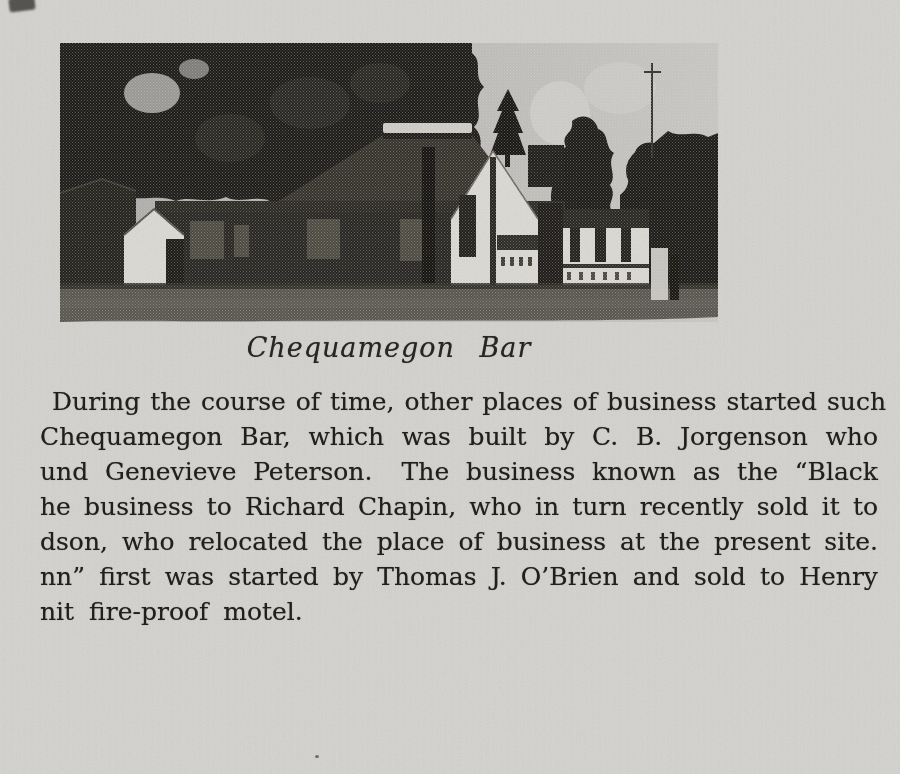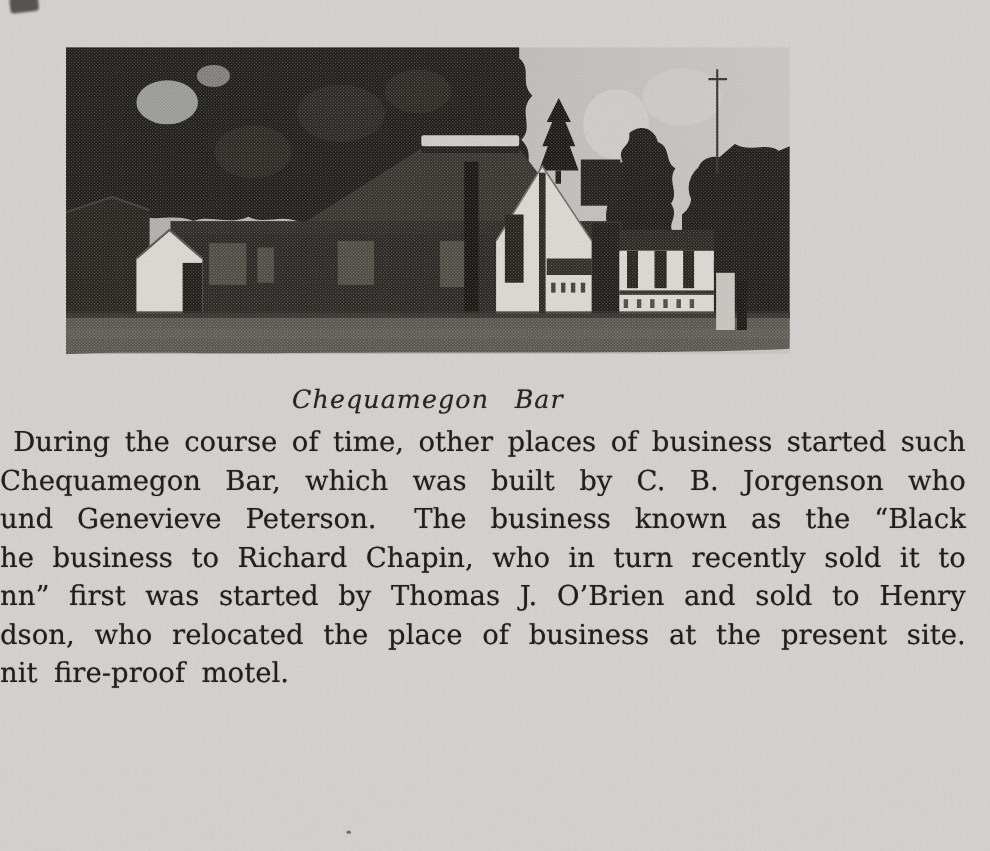--- a/index.html
+++ b/index.html
@@ -28,10 +28,9 @@
   .photo-frame svg{display:block;width:658px;height:279px;}
   .caption{
     position:absolute;left:60px;top:331px;width:658px;
-    text-align:center;font-style:italic;font-size:23px;line-height:34px;
+    text-align:center;font-style:italic;font-size:27px;line-height:34px;
     word-spacing:15px;letter-spacing:1px;color:#262420;
     text-shadow:0 0 .8px rgba(30,28,24,.55);
-    margin-top:16px;
   }
   .body-text{
     position:absolute;left:0;top:384px;width:878px;

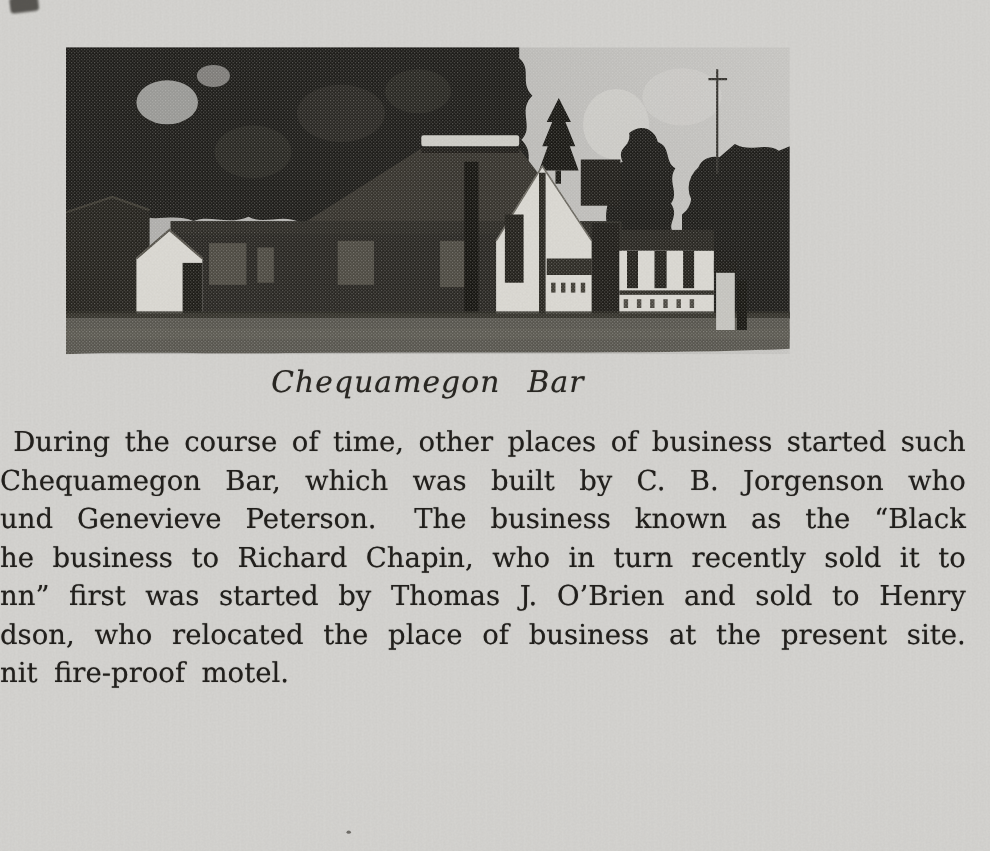--- a/index.html
+++ b/index.html
@@ -38,7 +38,7 @@
     text-shadow:0 0 .8px rgba(28,26,22,.55);
   }
   .line{
-    text-align:justify;text-align-last:justify;height:35px;white-space:nowrap;
+    text-align:justify;text-align-last:justify;height:35px;white-space:nowrap;margin-left:40px;
   }
   .line:nth-child(1){padding-left:12px;}
   .line:nth-child(2){padding-left:0;}

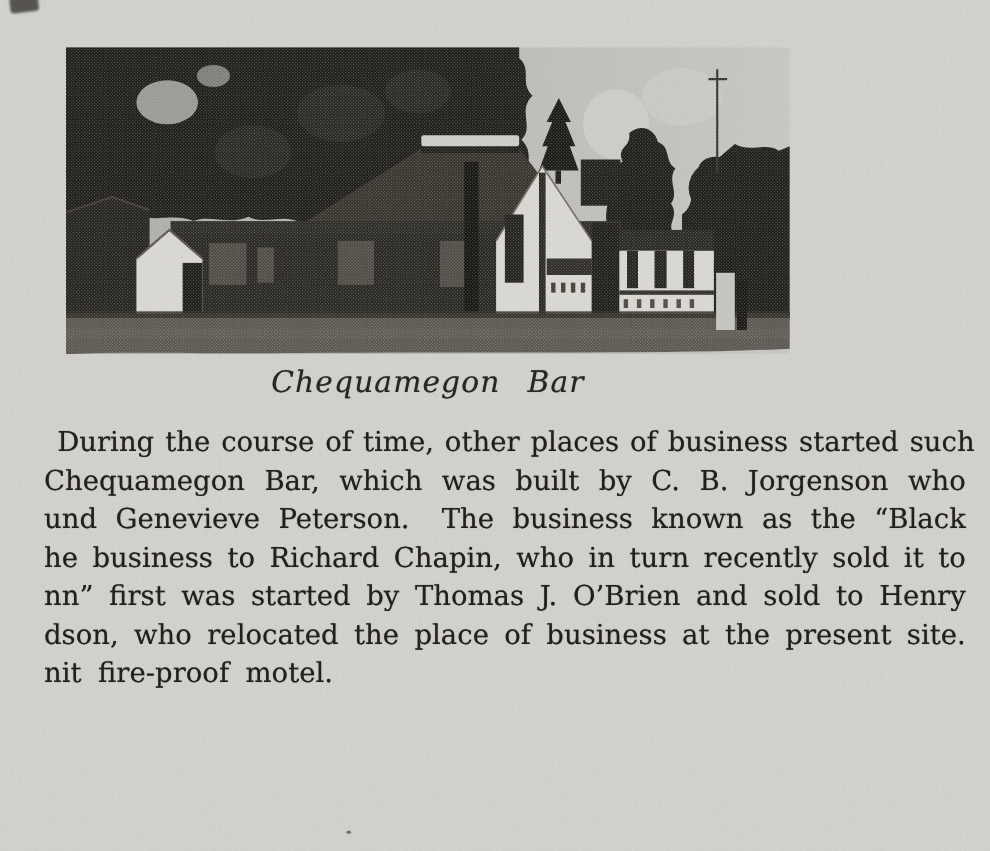--- a/index.html
+++ b/index.html
@@ -178,8 +178,8 @@
     <div class="line">Chequamegon Bar, which was built by C. B. Jorgenson who</div>
     <div class="line">und Genevieve Peterson.  The business known as the “Black</div>
     <div class="line">he business to Richard Chapin, who in turn recently sold it to</div>
+    <div class="line">dson, who relocated the place of business at the present site.</div>
     <div class="line">nn” first was started by Thomas J. O’Brien and sold to Henry</div>
-    <div class="line">dson, who relocated the place of business at the present site.</div>
     <div class="line">nit fire-proof motel.</div>
   </div>
 

